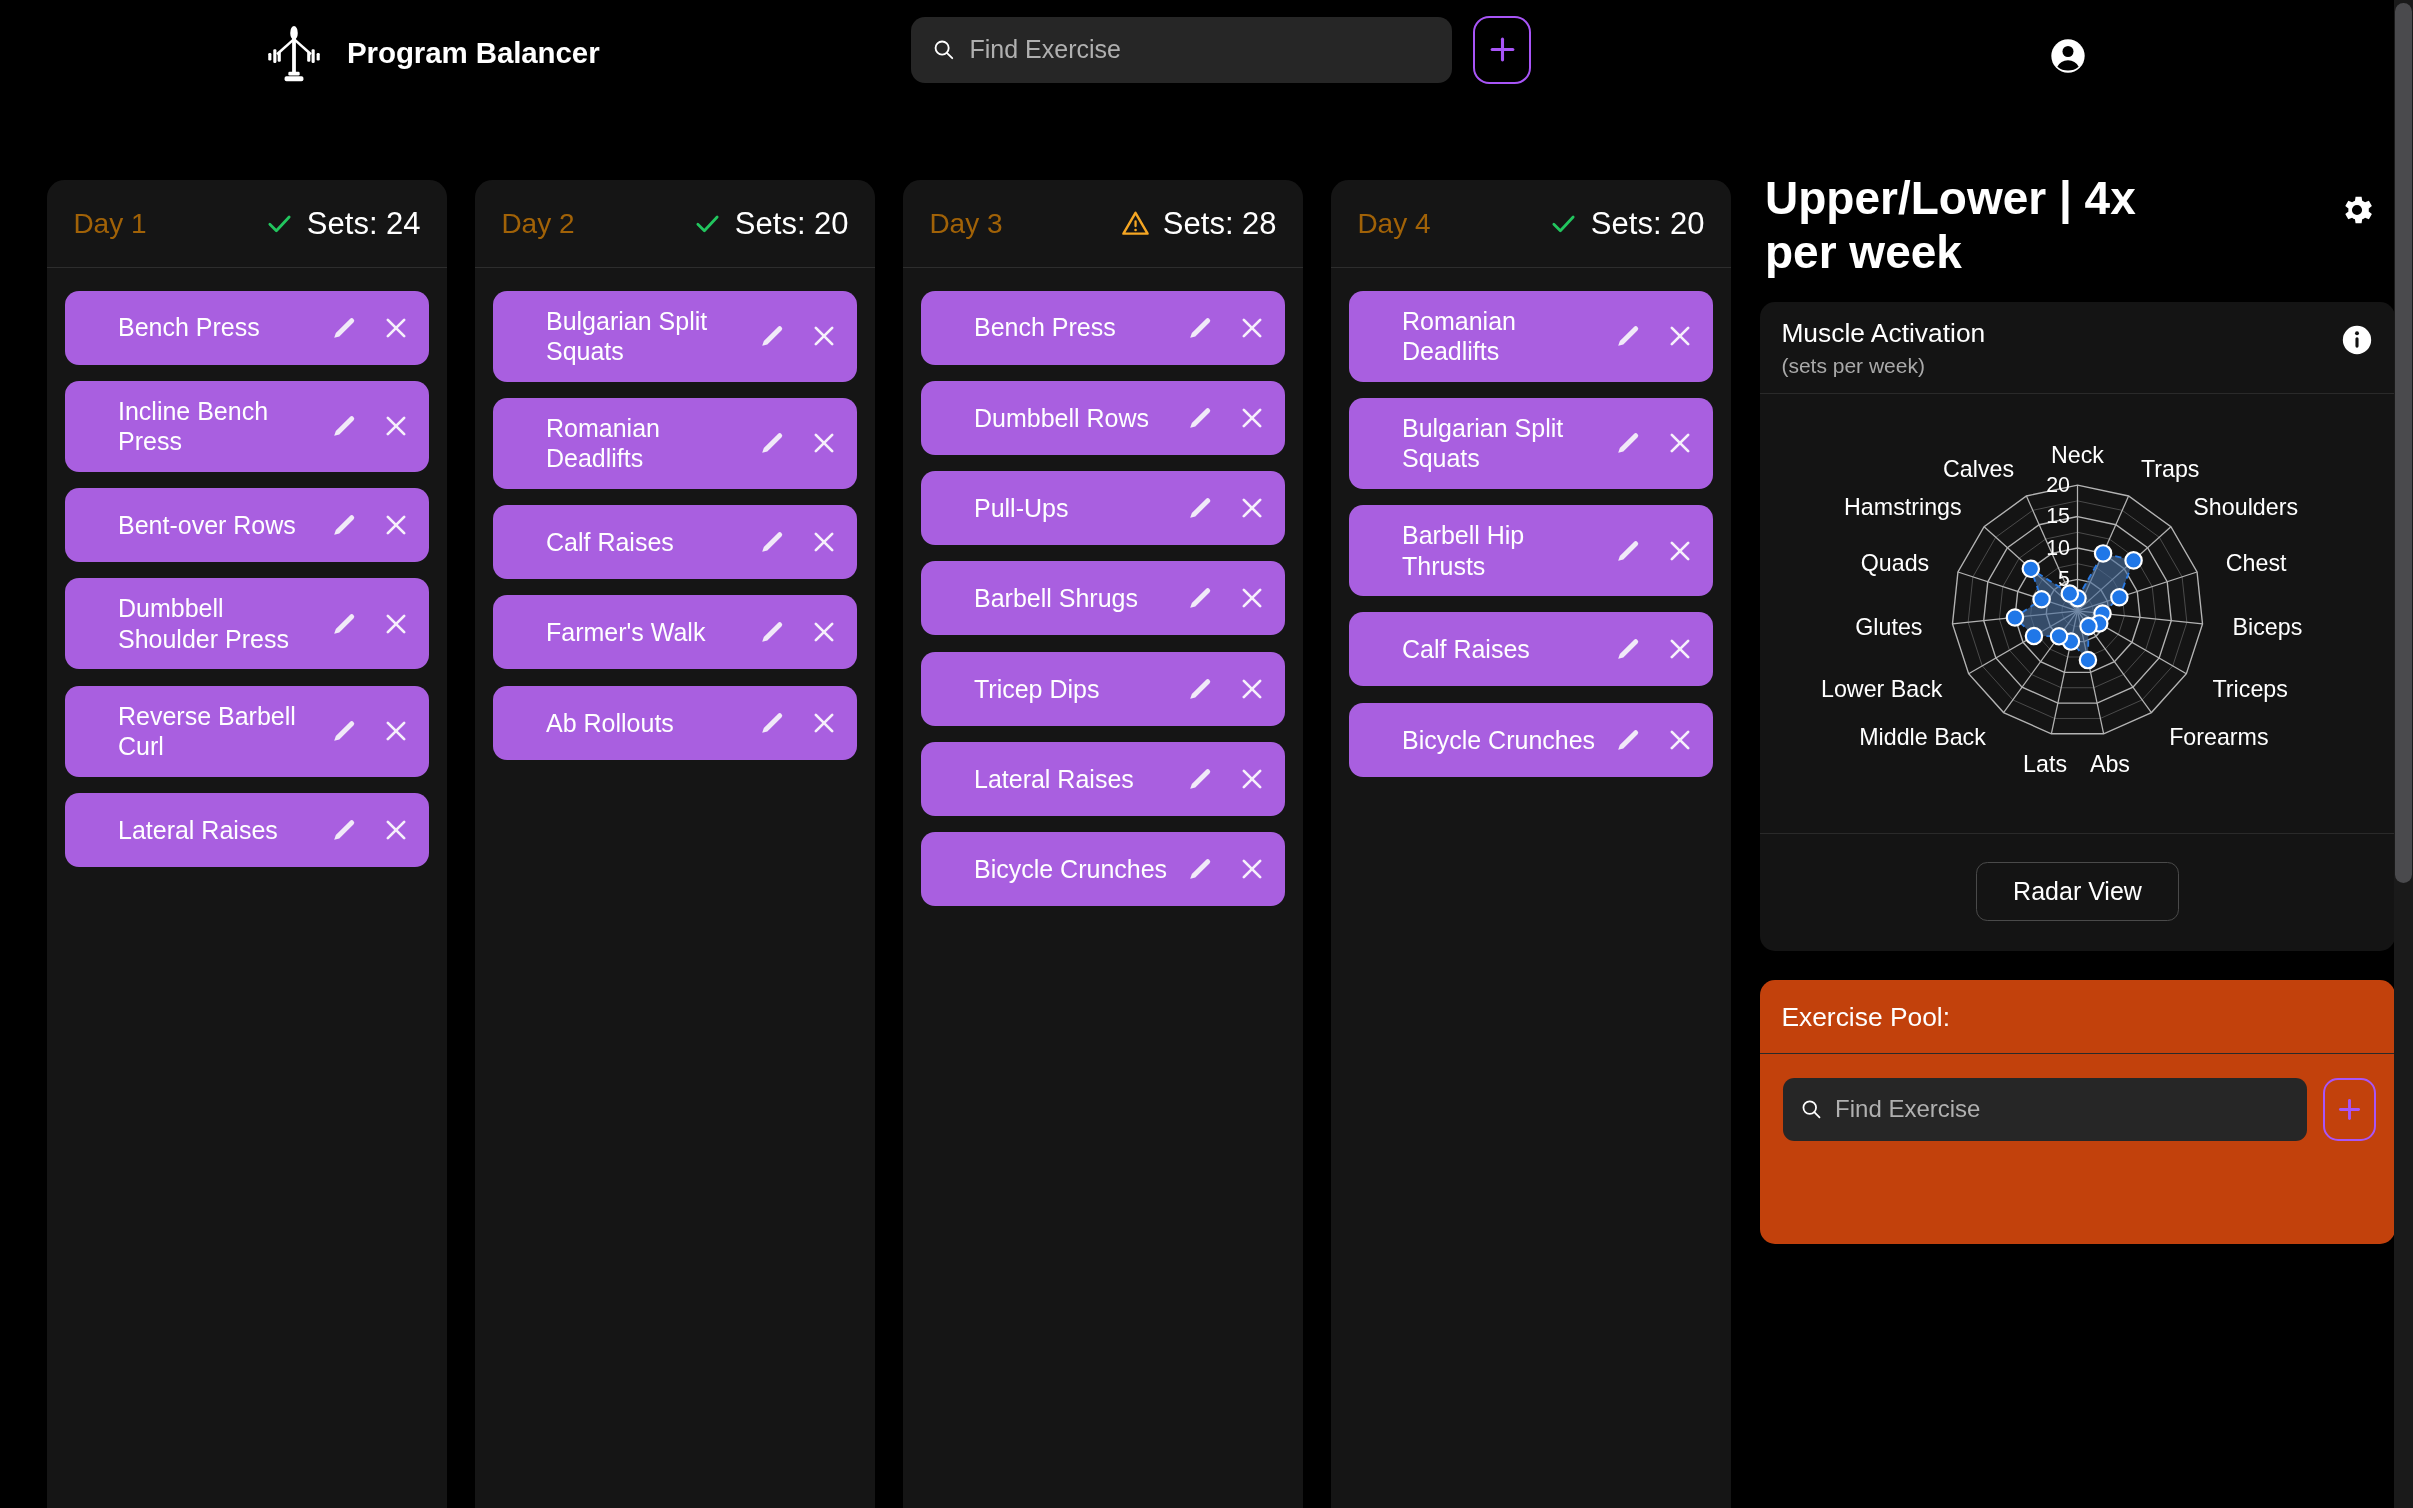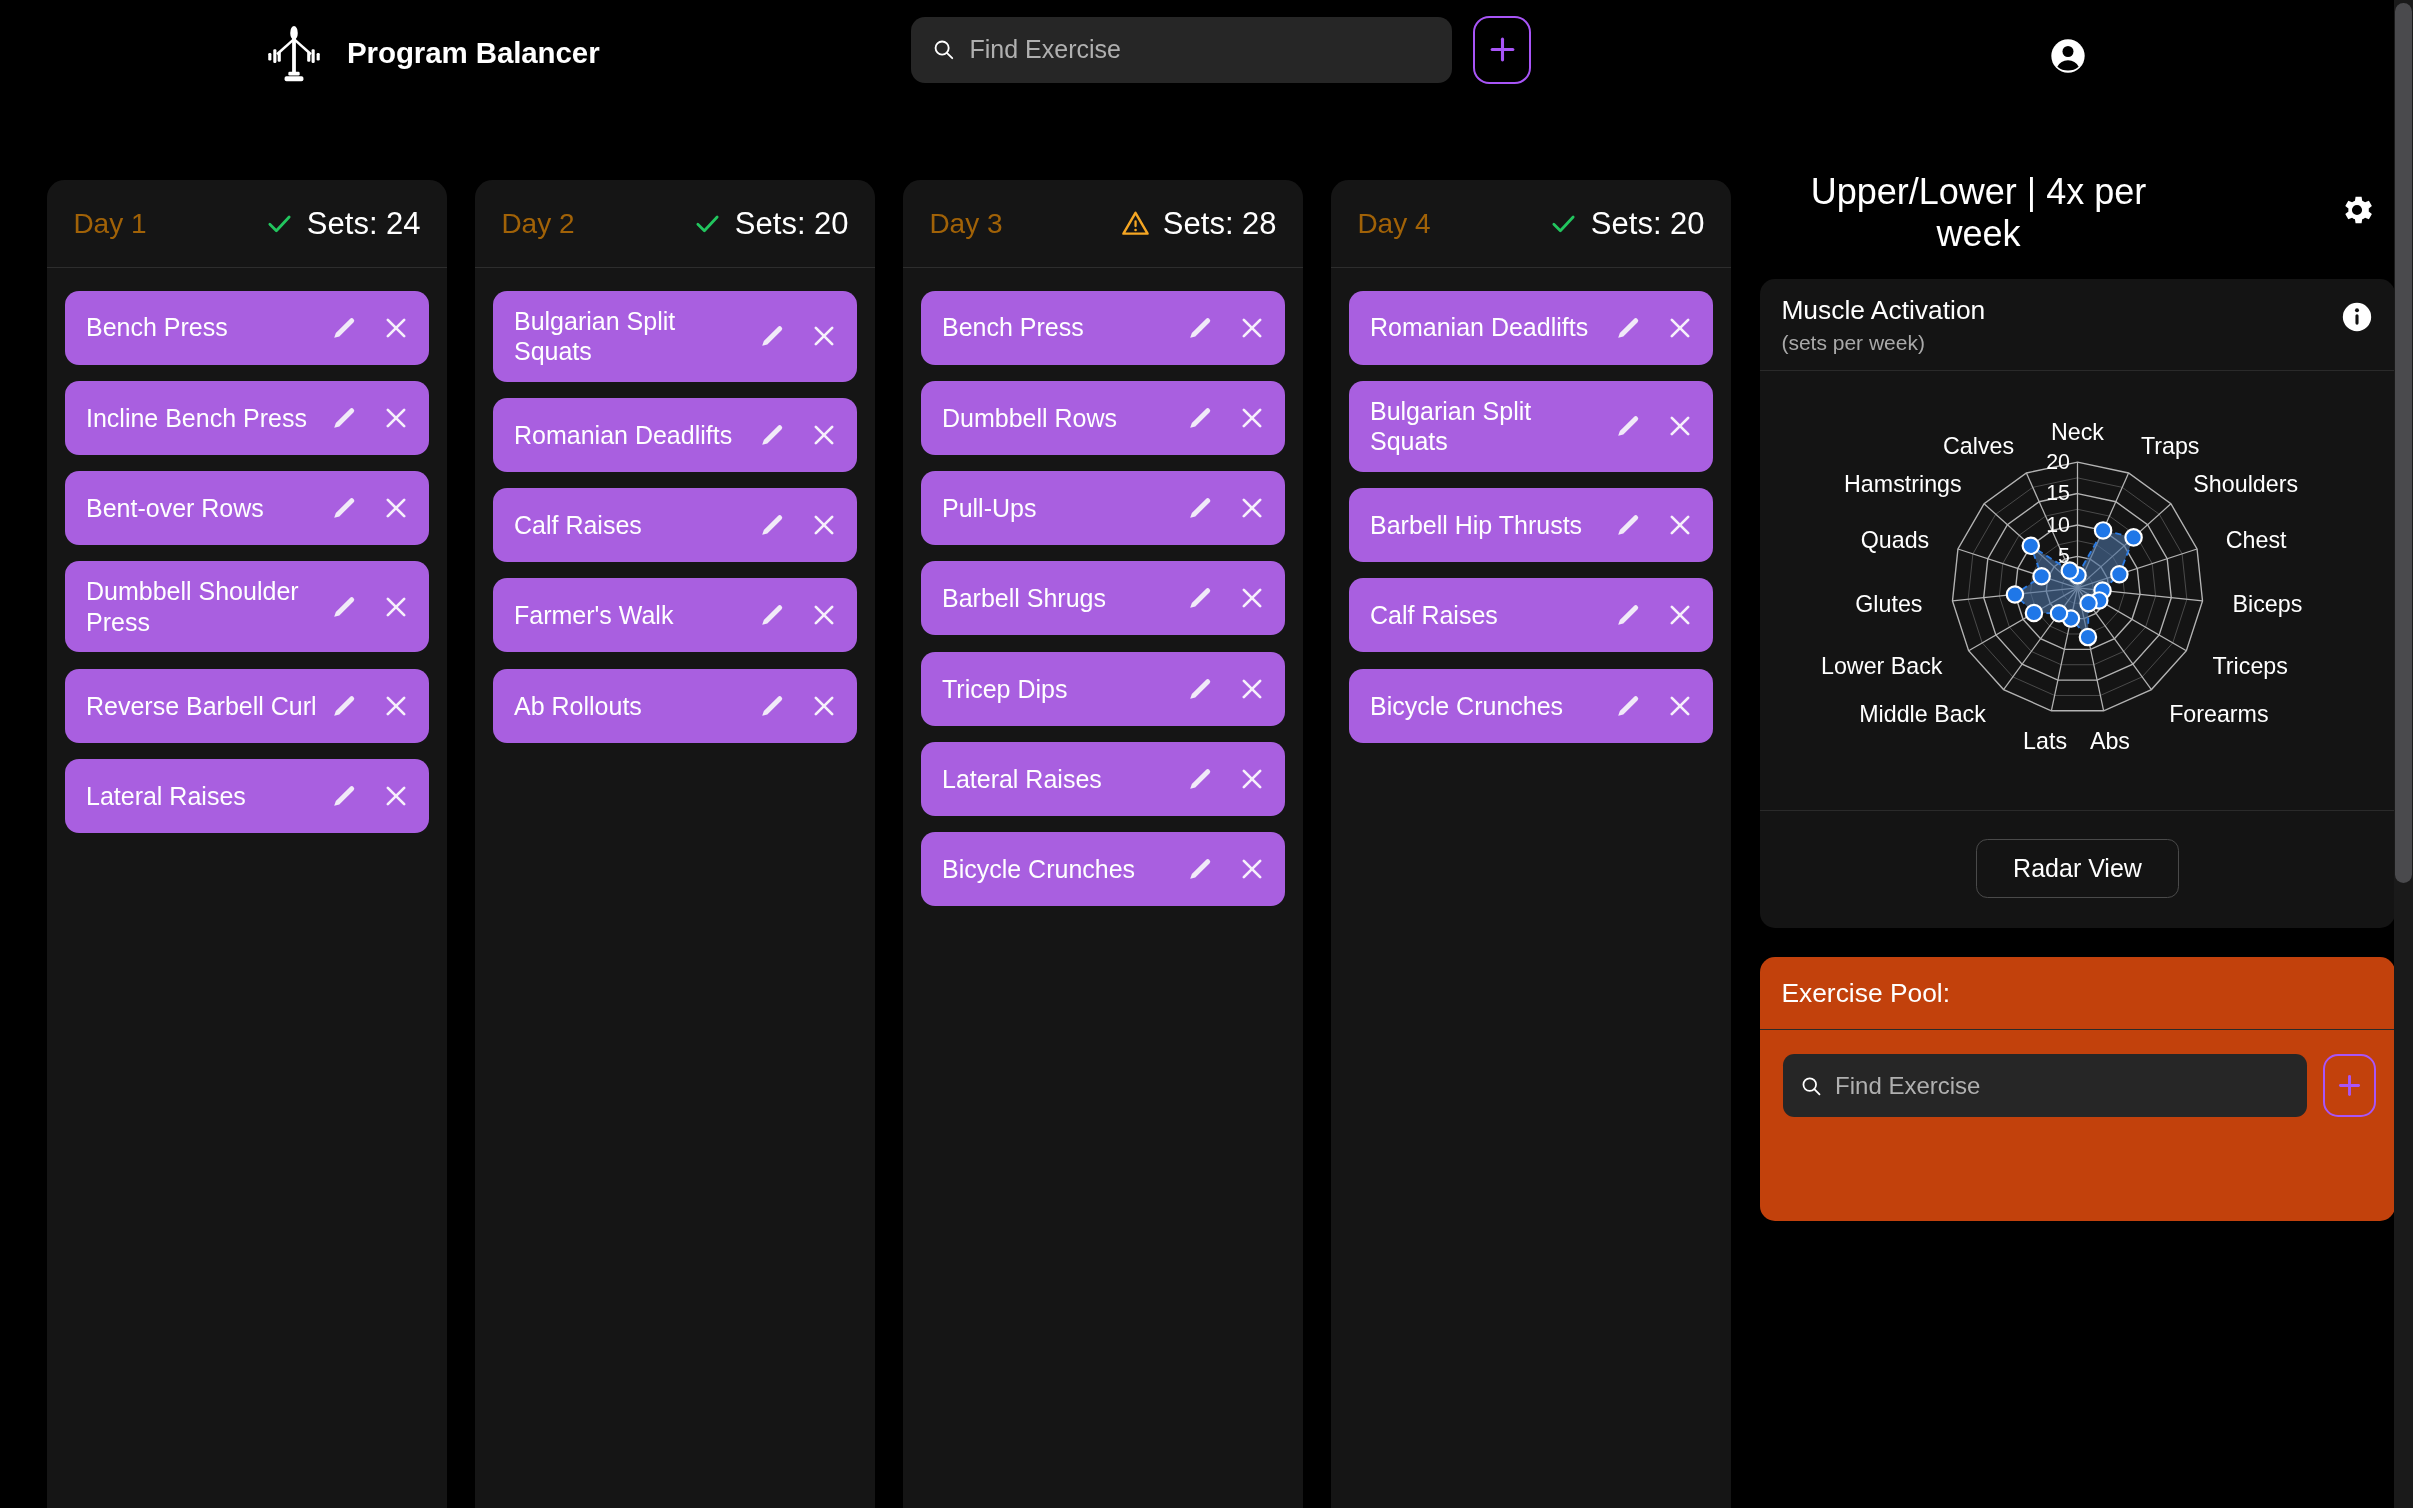--- a/index.html
+++ b/index.html
@@ -124,8 +124,8 @@
     padding: 0 19px 0 5px;
   }
   .rp-title {
-    color: #ffffff; font-size: 36px; font-weight: normal;
-    line-height: 1.18; max-width: 427px; text-align: center;
+    color: #ffffff; font-size: 46px; font-weight: bold;
+    line-height: 1.18; max-width: 427px;
   }
   .gear-btn { width: 38px; height: 38px; margin-top: 20px; cursor: pointer; }
 

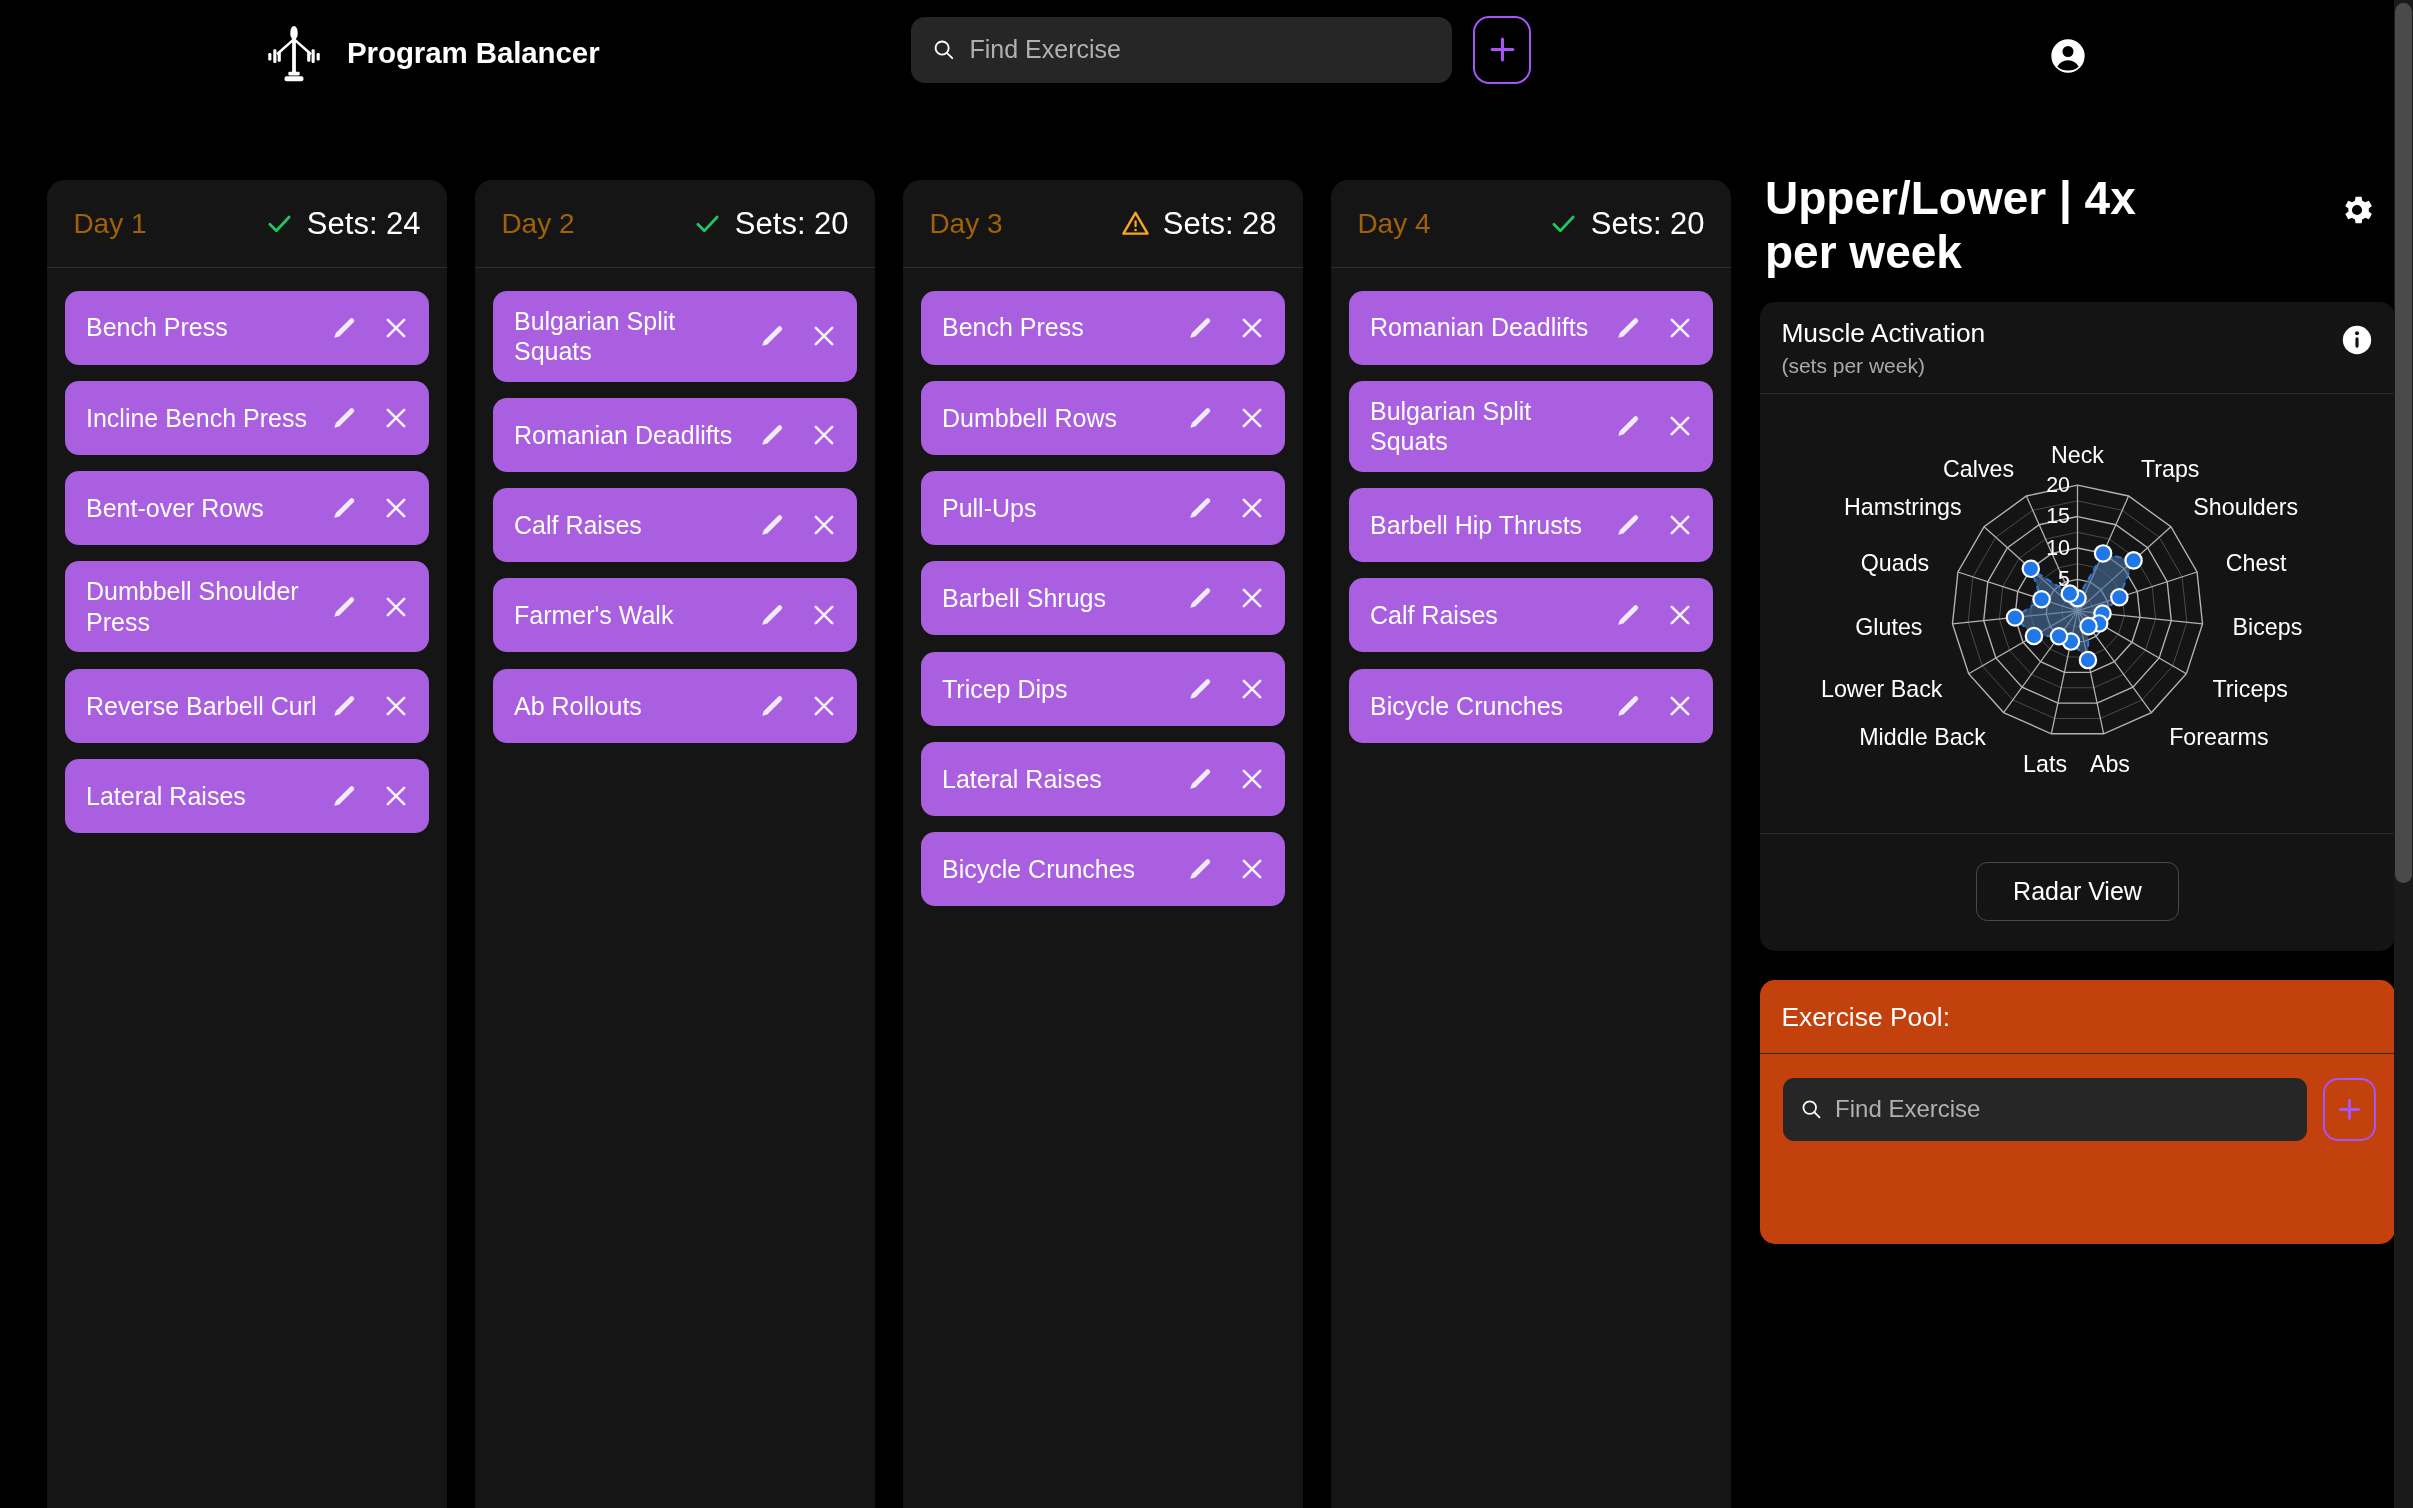--- a/index.html
+++ b/index.html
@@ -110,6 +110,7 @@
     color: #ffffff; font-size: 25px; line-height: 1.22;
     flex: 1 1 auto; padding-right: 6.3px;
     word-break: normal;
+    margin-left: 32px;
   }
   .ex-actions { display: flex; align-items: center; gap: 24px; flex: 0 0 auto; }
   .ico-btn { width: 28px; height: 28px; cursor: pointer; display: block; }

